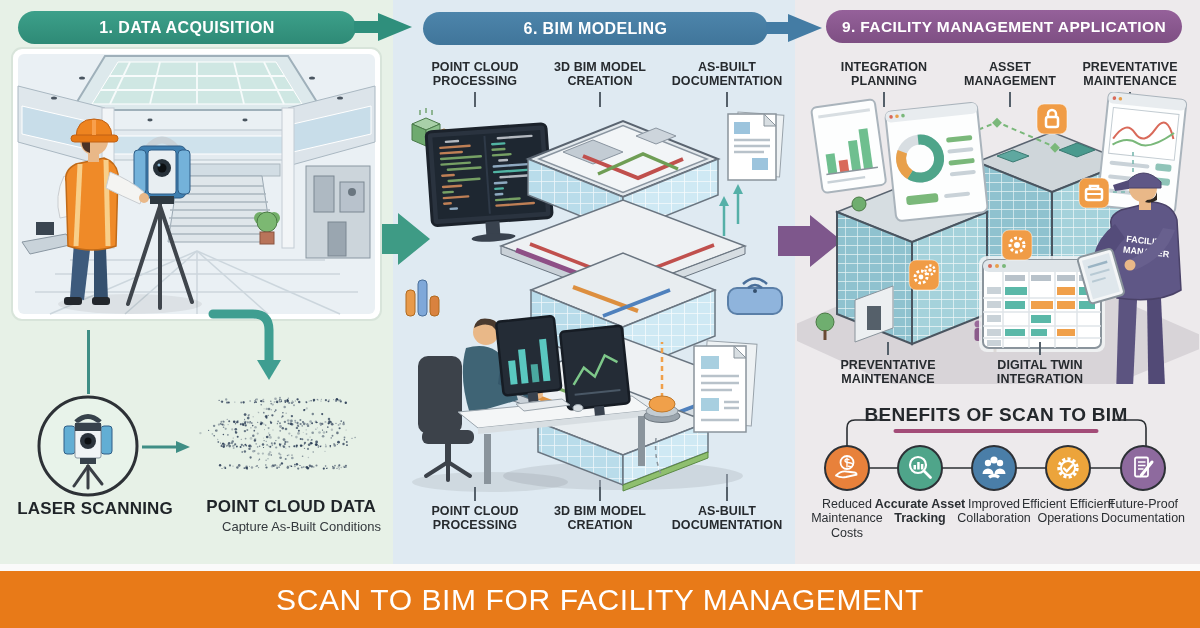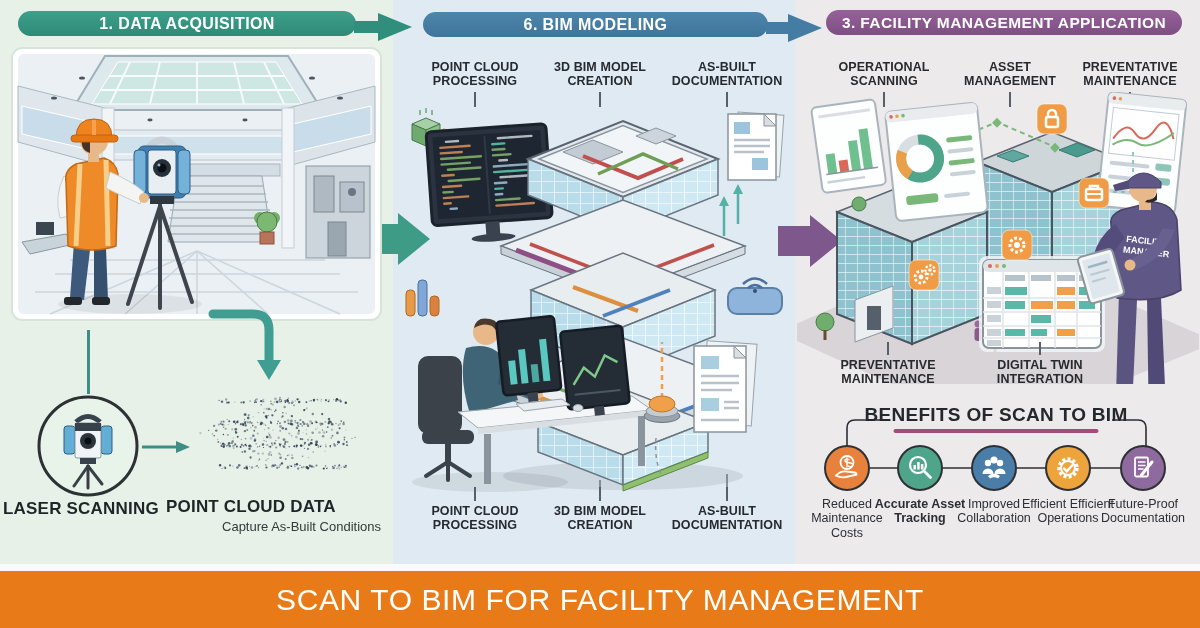--- a/index.html
+++ b/index.html
@@ -10,7 +10,7 @@
   .p2{left:393px;width:402px;background:#dfeaf2;}
   .p3{left:795px;width:405px;background:#edeaec;}
   .abs{position:absolute;}
-  .pill{position:absolute;height:25px;border-radius:17px;color:#fff;font-weight:700;
+  .pill{position:absolute;height:33px;border-radius:17px;color:#fff;font-weight:700;
         display:flex;align-items:center;justify-content:center;letter-spacing:.4px;}
   .pill1{left:18px;top:11px;width:338px;font-size:16px;background:linear-gradient(180deg,#3da08a,#2e8a76);}
   .pill2{left:423px;top:12px;width:345px;font-size:16px;background:linear-gradient(180deg,#4d85ab,#40759a);}

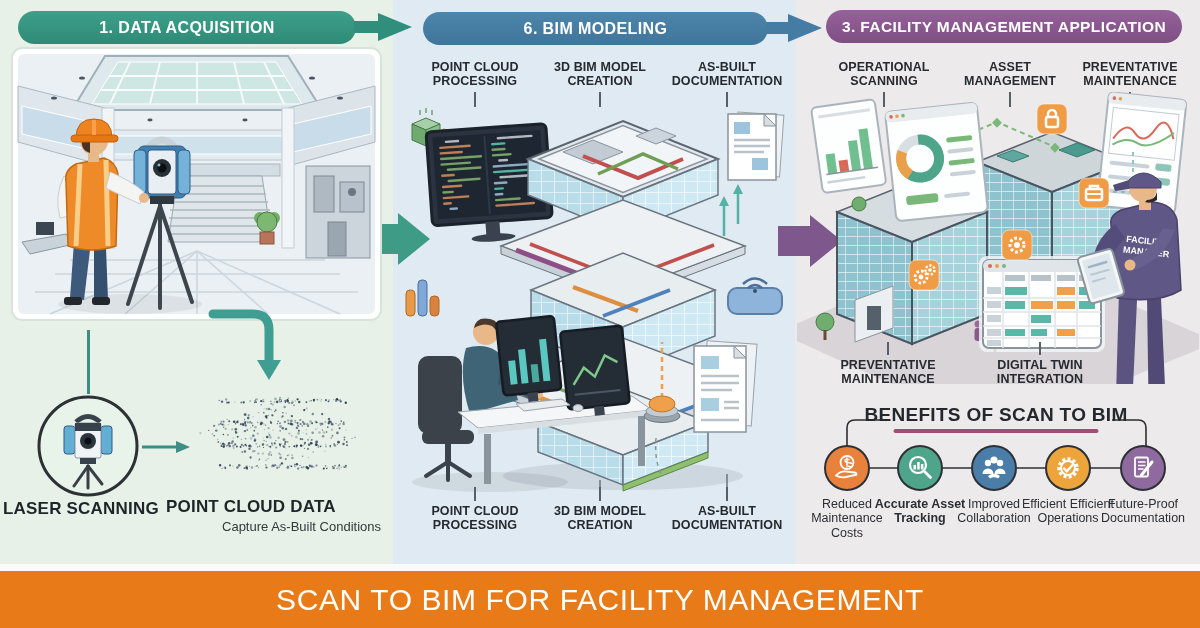--- a/index.html
+++ b/index.html
@@ -62,7 +62,7 @@
     <polygon points="22,0 56,14 22,28" fill="#447ca4"></polygon>
   </svg>
   <div class="pill pill3">
-    <span>3. FACILITY MANAGEMENT APPLICATION</span>
+    <span>9. FACILITY MANAGEMENT APPLICATION</span>
   </div>
 
   <svg class="abs" style="left:364px;top:212px;" width="68" height="54">

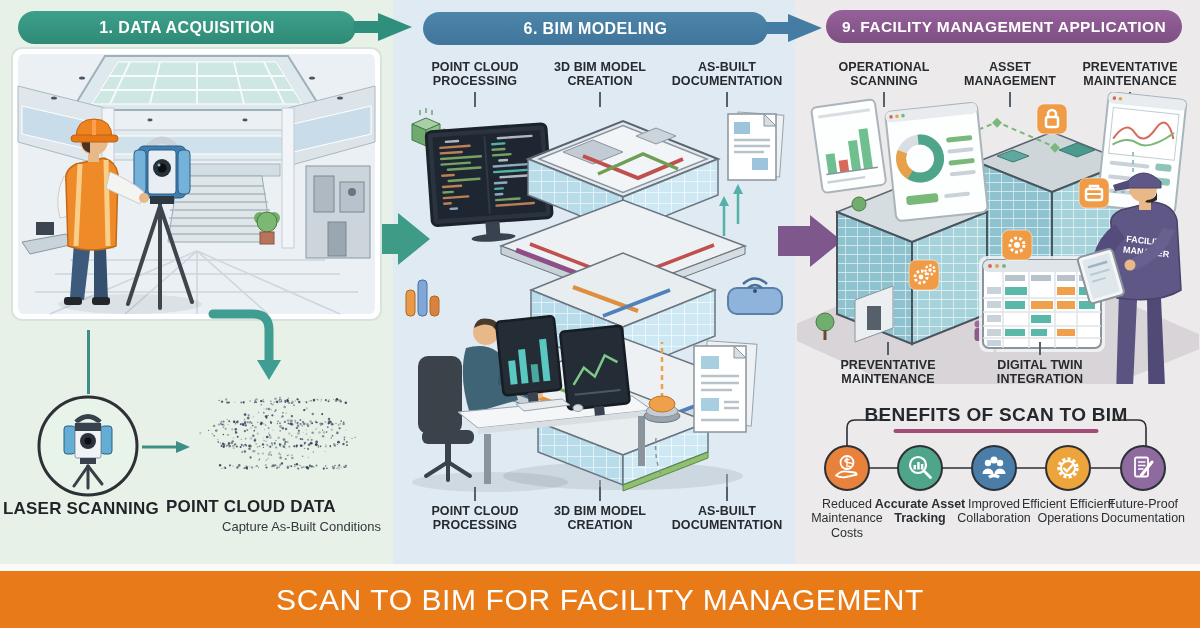--- a/index.html
+++ b/index.html
@@ -895,7 +895,7 @@
   <div class="lbl lbl-sm" style="left:600px;top:504px;width:104px;">3D BIM MODEL CREATION</div>
   <div class="lbl lbl-sm" style="left:727px;top:504px;width:116px;">AS-BUILT DOCUMENTATION</div>
 
-  <div class="lbl lbl-sm" style="left:884px;top:60px;width:104px;">OPERATIONAL SCANNING</div>
+  <div class="lbl lbl-sm" style="left:884px;top:60px;width:104px;">INTEGRATION PLANNING</div>
   <div class="lbl lbl-sm" style="left:1010px;top:60px;width:104px;">ASSET MANAGEMENT</div>
   <div class="lbl lbl-sm" style="left:1130px;top:60px;width:110px;">PREVENTATIVE MAINTENANCE</div>
   <div class="tick" style="left:883px;top:92px;height:15px;"></div>

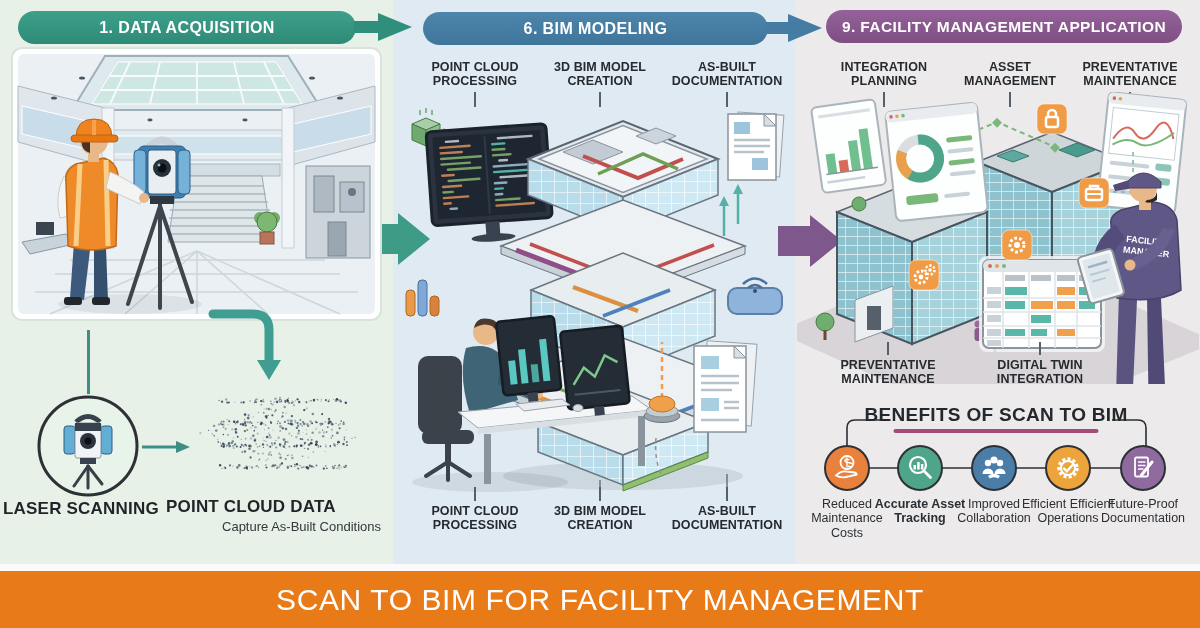--- a/index.html
+++ b/index.html
@@ -19,7 +19,7 @@
        letter-spacing:.1px;transform:translateX(-50%);}
   .lbl-sm{font-size:12.5px;}
   .tick{position:absolute;width:2px;background:#55606a;}
-  .big-lbl{position:absolute;font-size:17px;font-weight:800;color:#1f2428;text-align:left;
+  .big-lbl{position:absolute;font-size:17px;font-weight:800;color:#1f2428;text-align:right;
            transform:translateX(-50%);letter-spacing:.2px;}
   .cap{position:absolute;font-size:13px;font-weight:400;color:#33383c;text-align:right;
        transform:translateX(-50%);}

